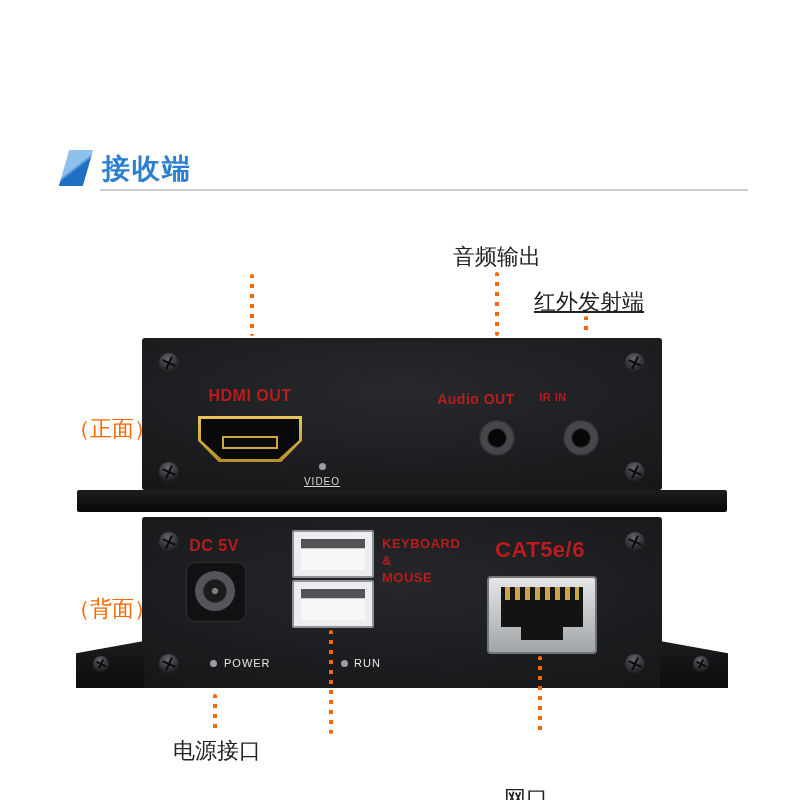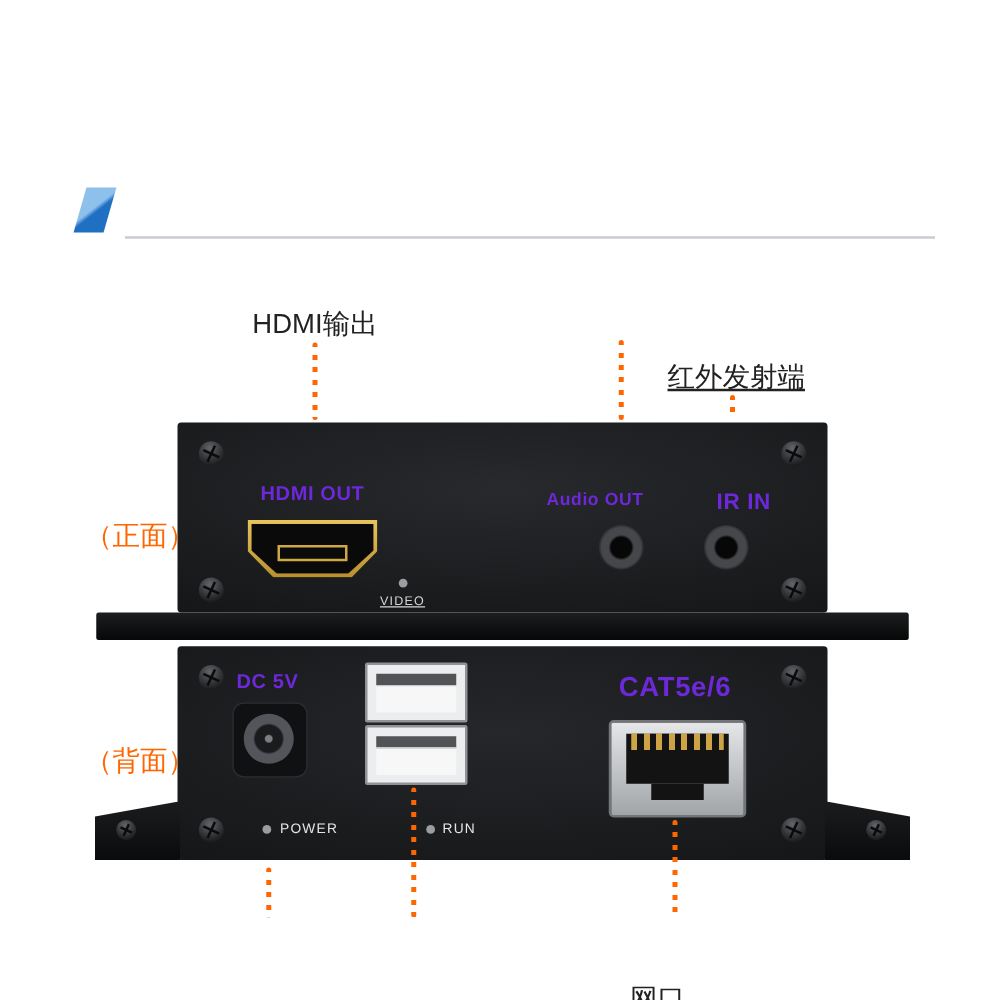--- a/index.html
+++ b/index.html
@@ -120,6 +120,7 @@
 
 
   <div class="sec-mark"></div>
+  <div class="sec-title">接收端</div>
   <div class="sec-line"></div>
 
   <div class="callout c-hdmi">HDMI输出</div>

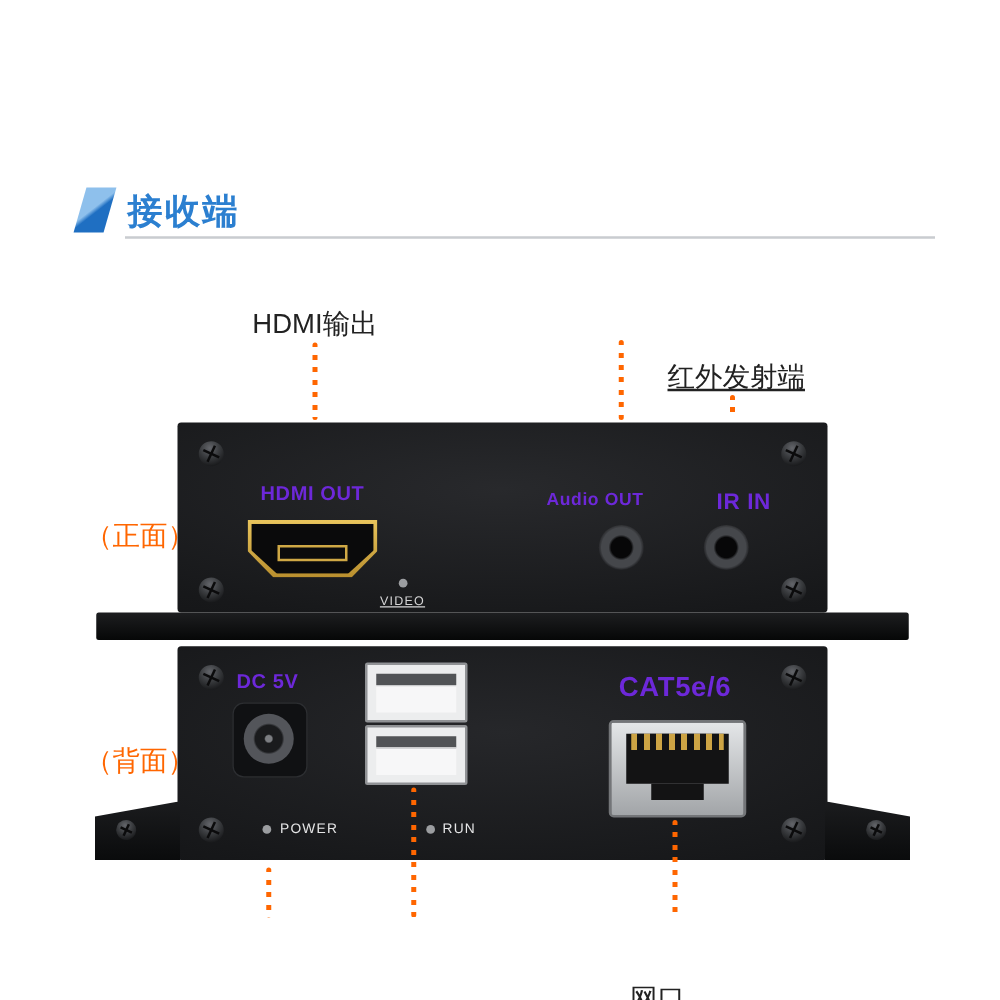--- a/index.html
+++ b/index.html
@@ -123,7 +123,6 @@
   <div class="sec-title">接收端</div>
   <div class="sec-line"></div>
 
-  <div class="callout c-hdmi">HDMI输出</div>
   <div class="callout c-ir">红外发射端</div>
   <div class="vdots l-hdmi"></div>
   <div class="vdots l-audio"></div>

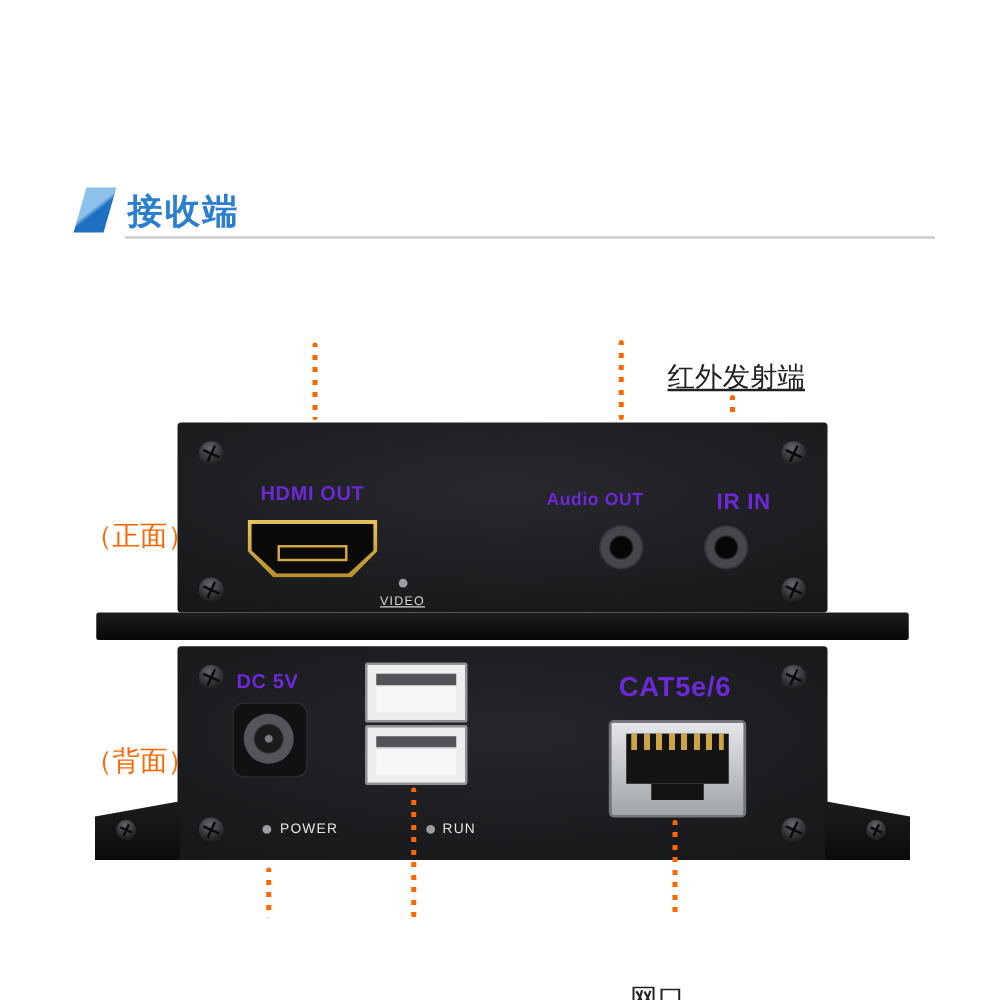--- a/index.html
+++ b/index.html
@@ -123,6 +123,7 @@
   <div class="sec-title">接收端</div>
   <div class="sec-line"></div>
 
+  <div class="callout c-audio">音频输出</div>
   <div class="callout c-ir">红外发射端</div>
   <div class="vdots l-hdmi"></div>
   <div class="vdots l-audio"></div>

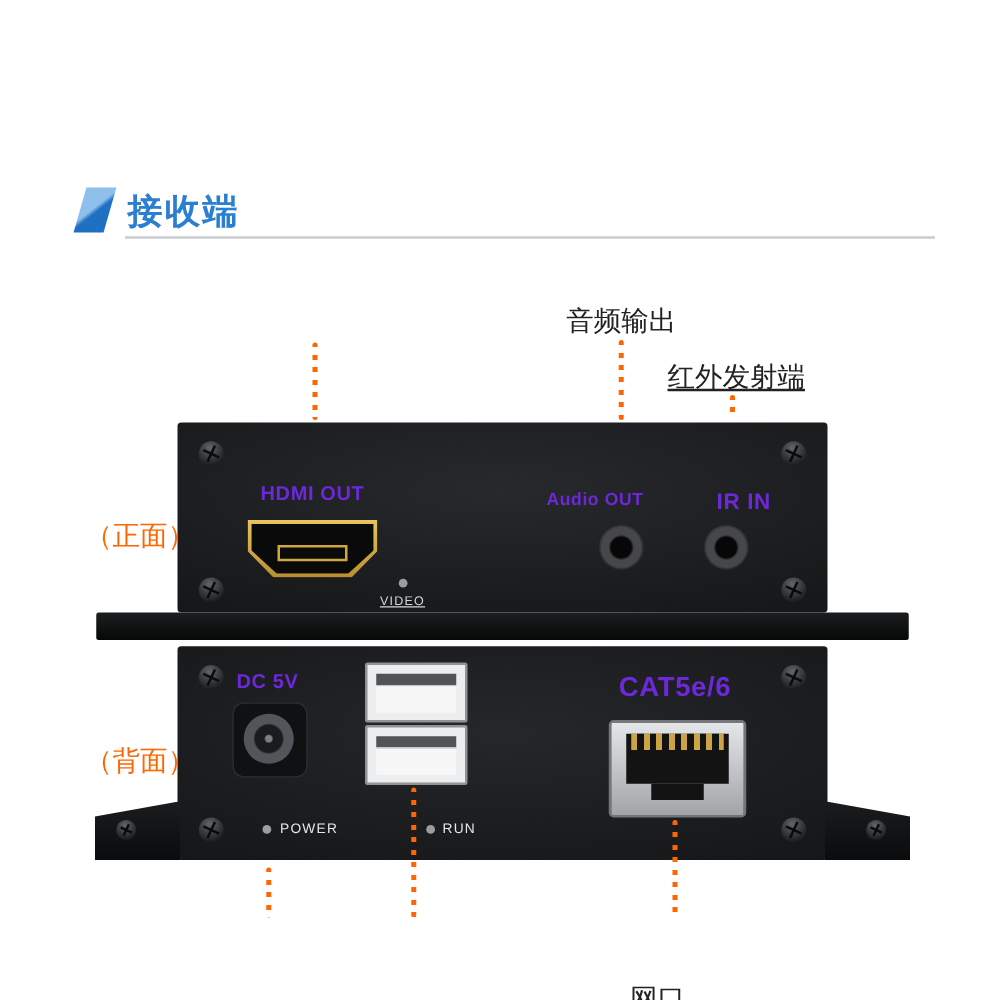--- a/index.html
+++ b/index.html
@@ -61,7 +61,7 @@
   .screw::after {transform:rotate(90deg);}
 
   
-  .ptext {position:absolute; color:#6d28d9; font-weight:700; text-align:center; letter-spacing:0.5px; white-space:nowrap;}
+  .ptext {position:absolute; color:#b91c1c; font-weight:700; text-align:center; letter-spacing:0.5px; white-space:nowrap;}
   .t-hdmi  {left:190px; top:387px; width:120px; font-size:16px;}
   .t-video {left:296px; top:476px; width:52px; font-size:10px; font-weight:400; color:#d5d5d6; letter-spacing:1px;text-decoration:underline;}
   .t-audio {left:426px; top:391px; width:100px; font-size:14px;}

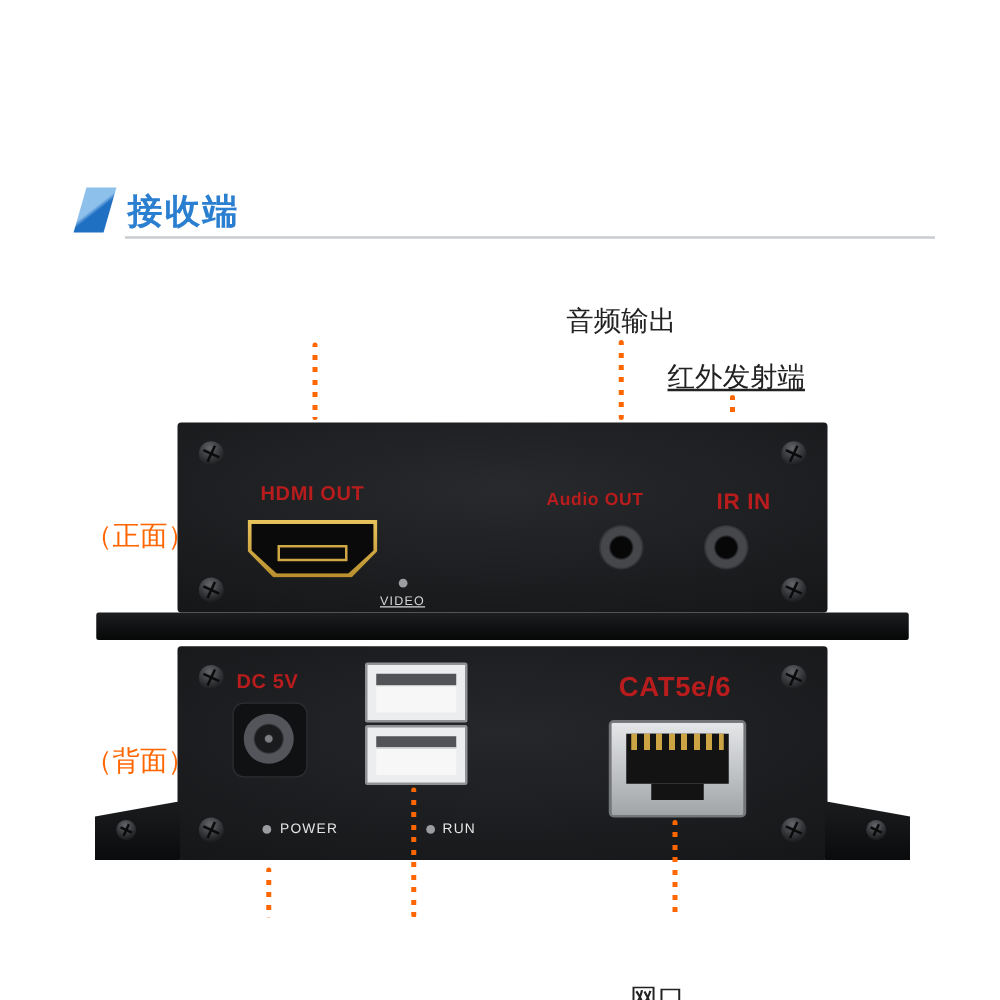--- a/index.html
+++ b/index.html
@@ -65,7 +65,7 @@
   .t-hdmi  {left:190px; top:387px; width:120px; font-size:16px;}
   .t-video {left:296px; top:476px; width:52px; font-size:10px; font-weight:400; color:#d5d5d6; letter-spacing:1px;text-decoration:underline;}
   .t-audio {left:426px; top:391px; width:100px; font-size:14px;}
-  .t-ir    {left:560px; top:391px; width:70px;  font-size:18px;}
+  .t-ir    {left:518px; top:391px; width:70px;  font-size:11px;}
   .t-dc    {left:164px; top:537px; width:100px; font-size:16px;}
   .t-cat   {left:490px; top:537px; width:100px; font-size:22px;}
   .t-usb   {left:382px; top:535px; font-size:13px; line-height:17px; text-align:left;}

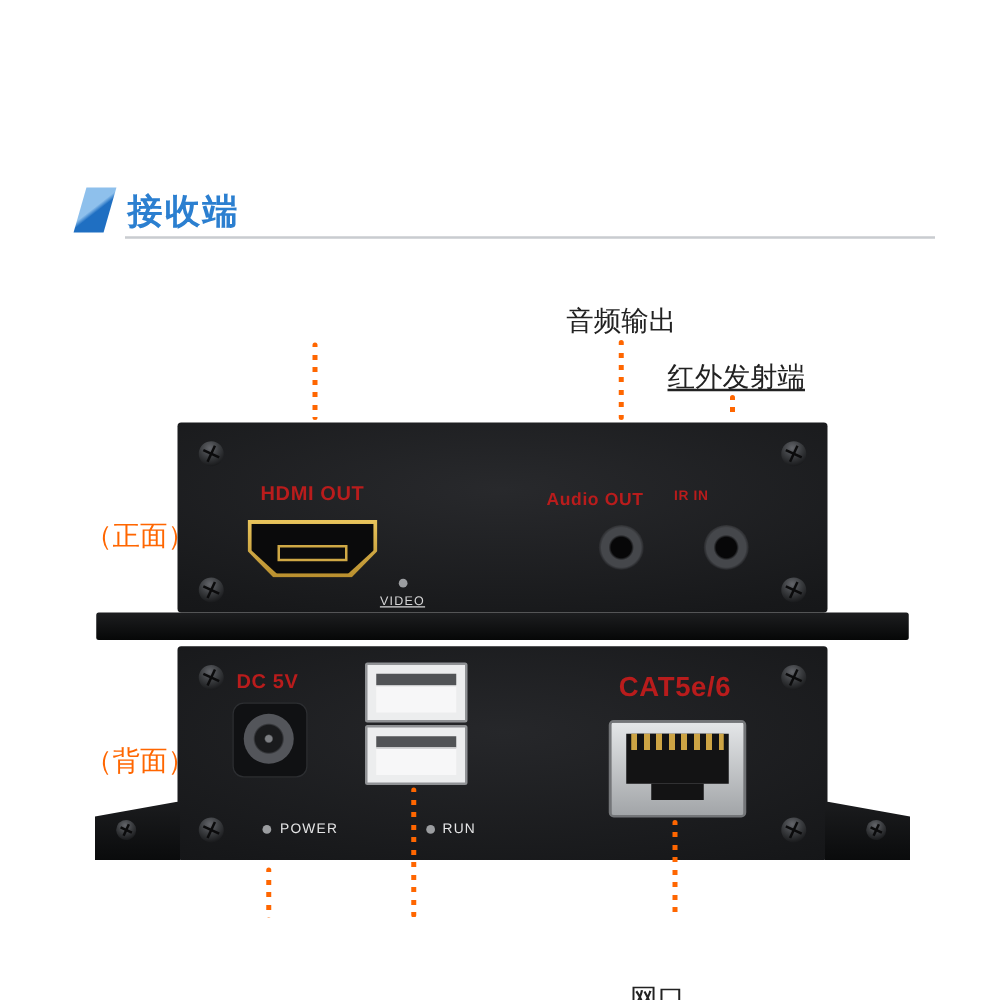--- a/index.html
+++ b/index.html
@@ -179,6 +179,11 @@
     <div class="usb-gap"></div>
     <div class="usb-tongue"></div>
   </div>
+  <div class="ptext t-usb">
+    <div>KEYBOARD</div>
+    <div>&amp;</div>
+    <div>MOUSE</div>
+  </div>
 
   <div class="ptext t-cat">CAT5e/6</div>
   <div class="rj">

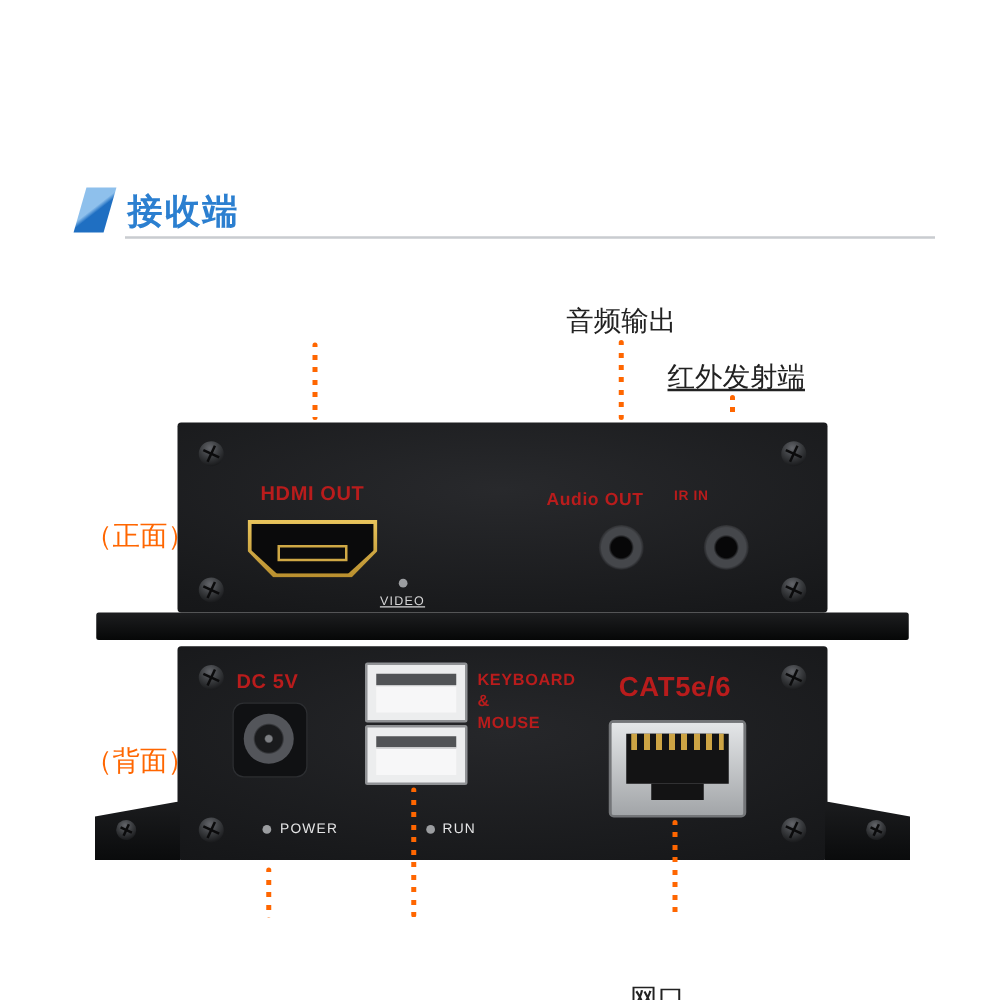--- a/index.html
+++ b/index.html
@@ -201,6 +201,7 @@
   <div class="vdots l-dc"></div>
   <div class="vdots l-usb"></div>
   <div class="vdots l-lan"></div>
+  <div class="callout c-power">电源接口</div>
   <div class="callout c-lan">网口</div>
 
 </div>

